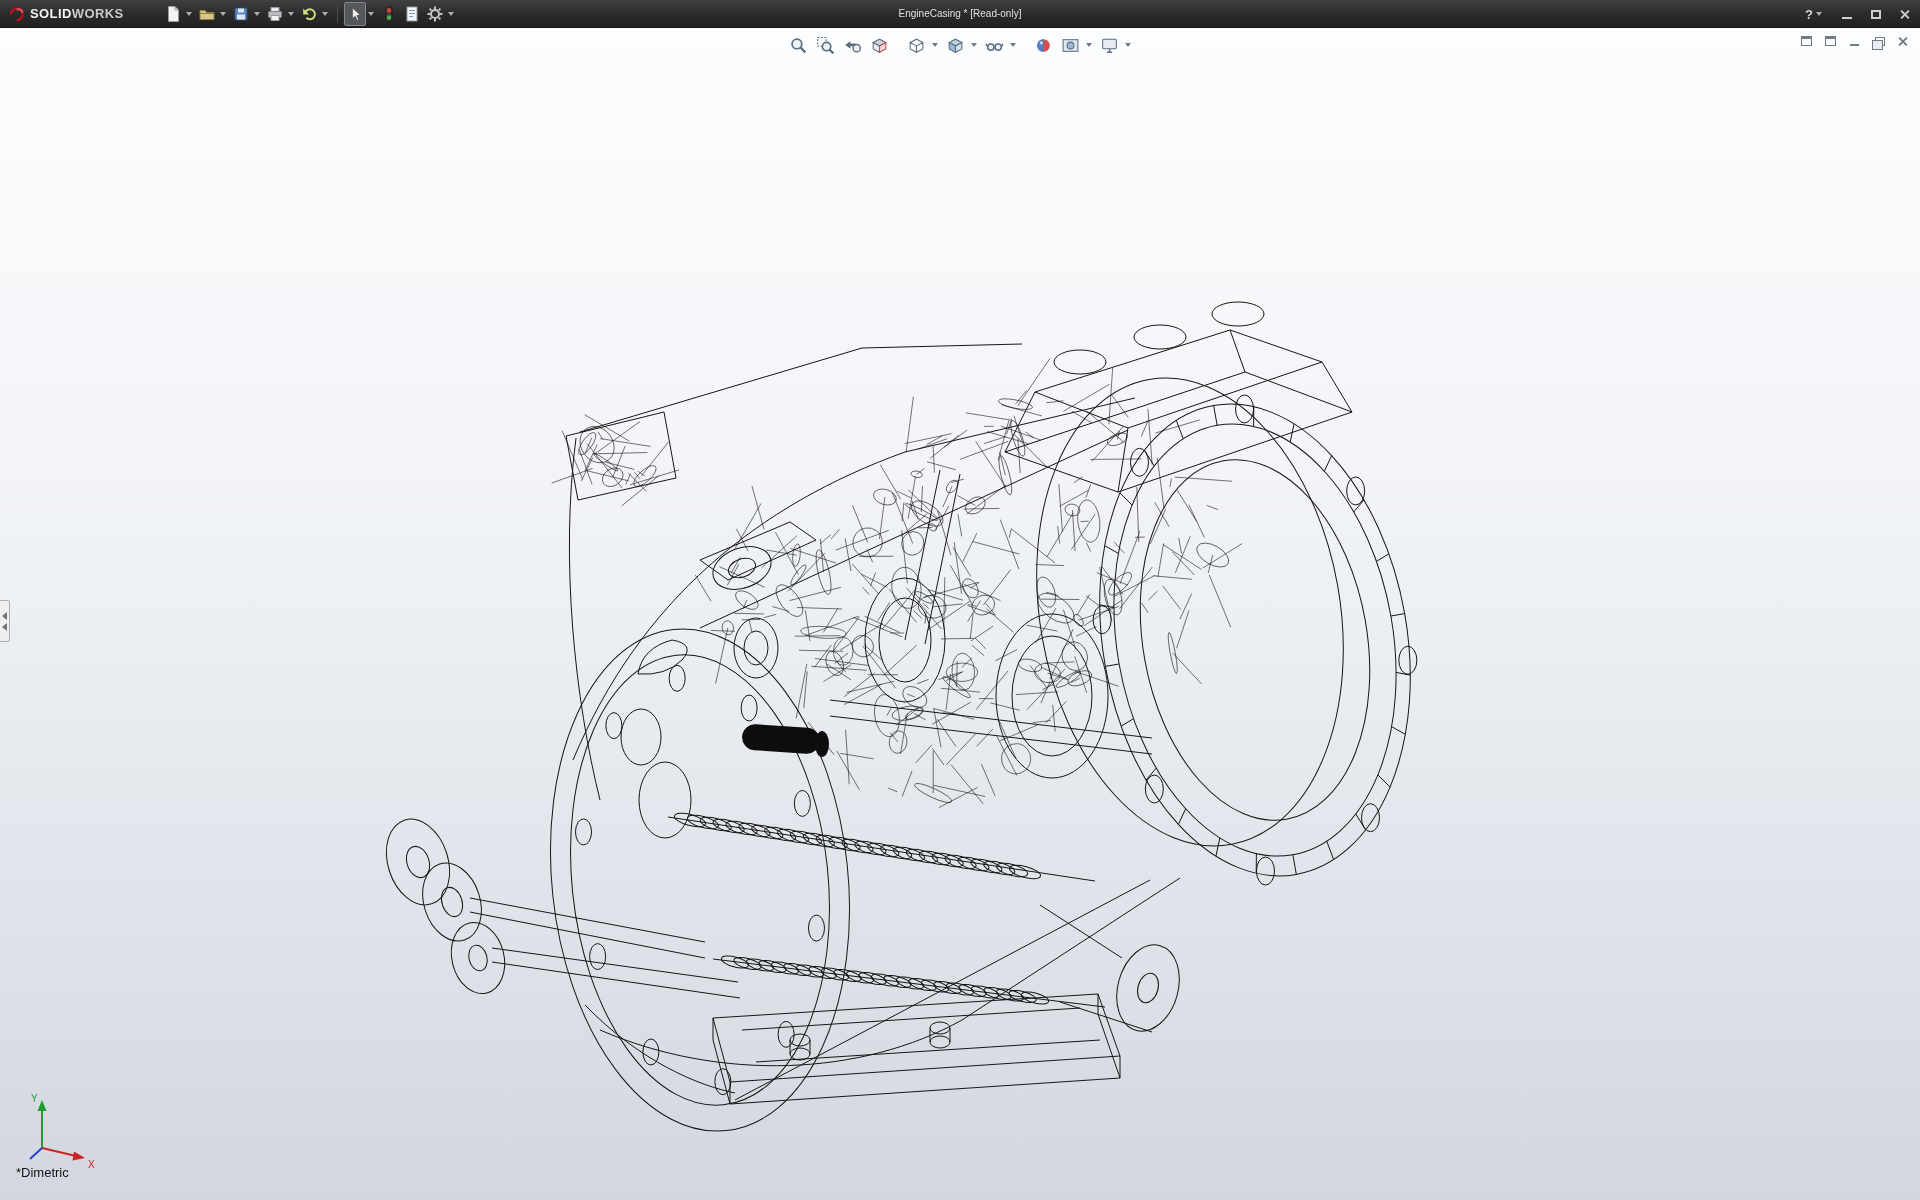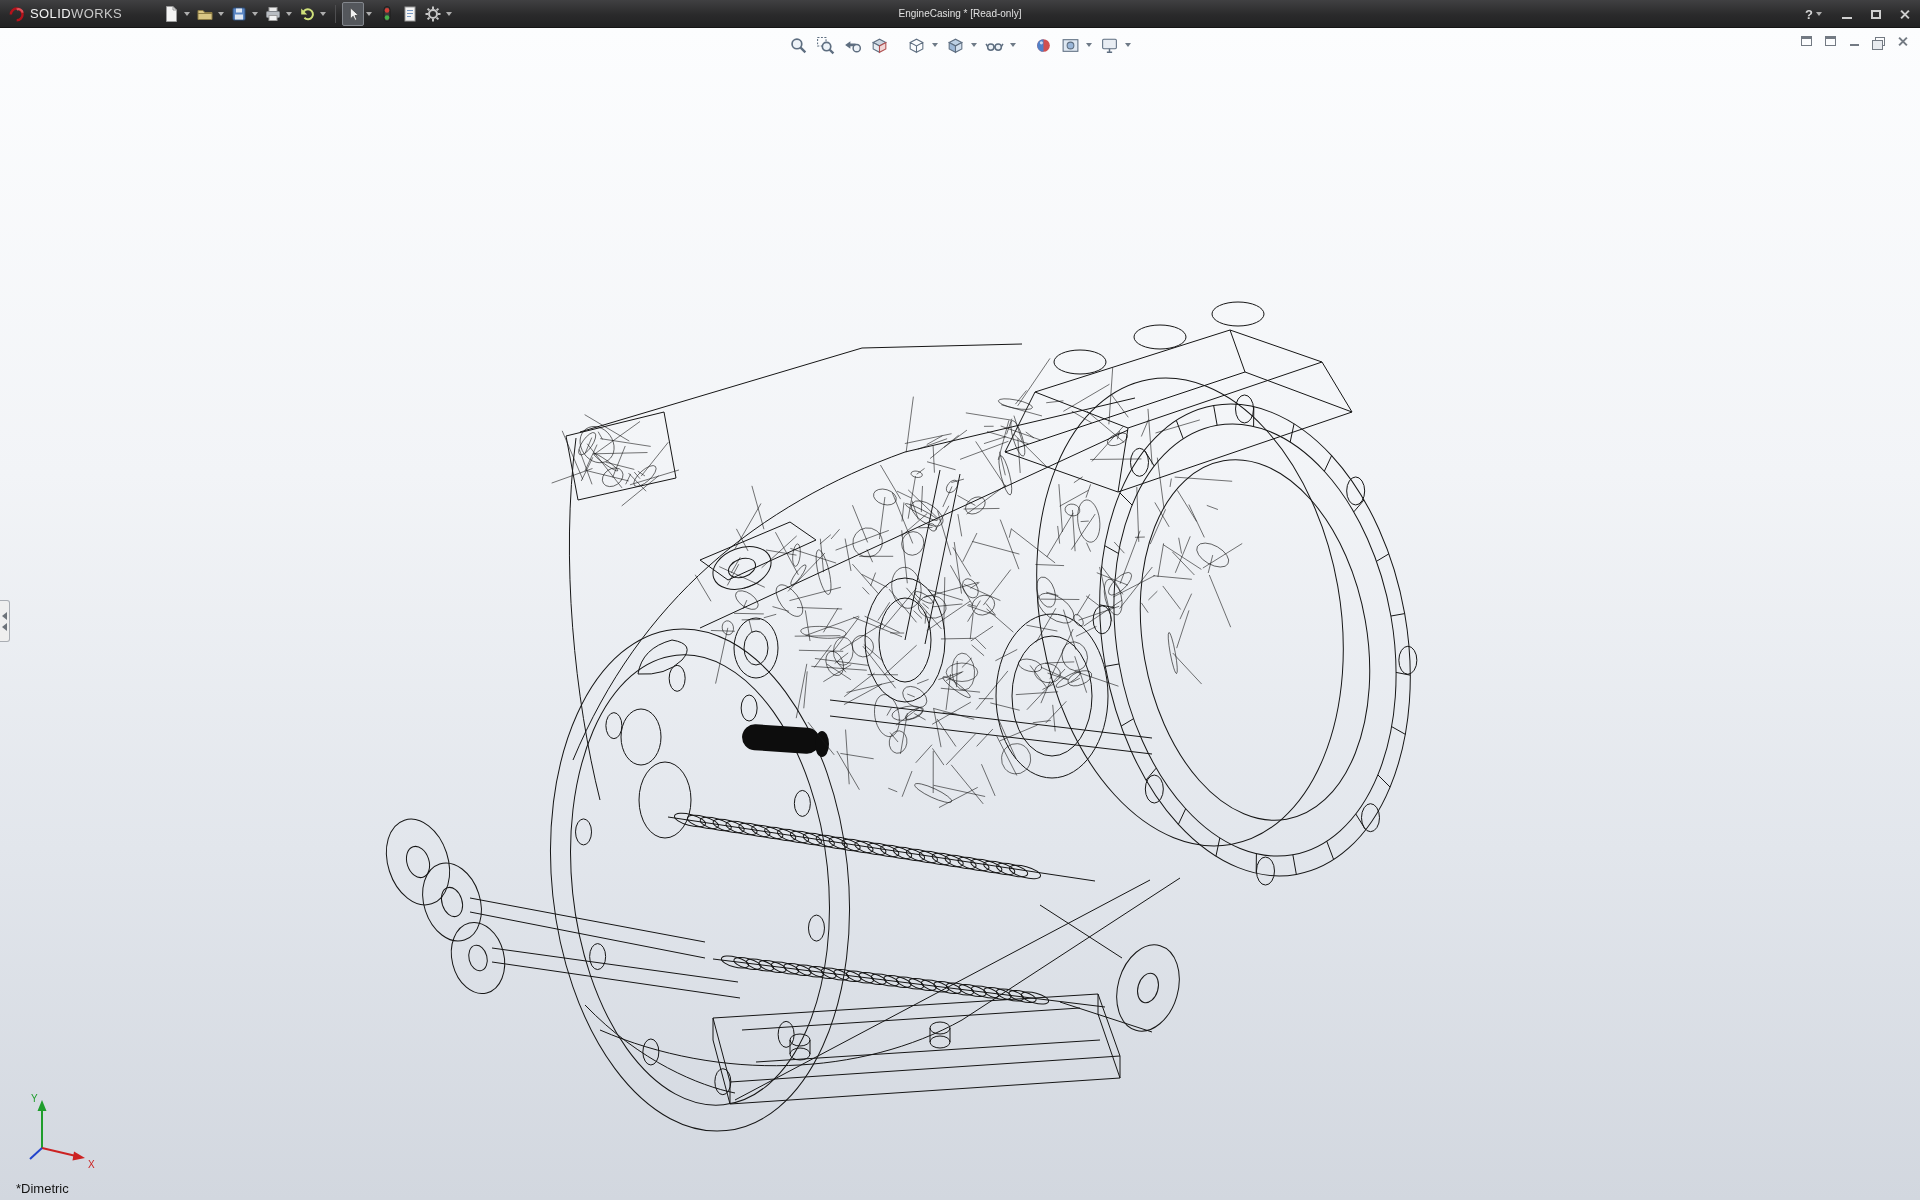--- a/index.html
+++ b/index.html
@@ -12,7 +12,7 @@
     display:flex;align-items:center;color:#e6e6e6;z-index:30;border-bottom:1px solid #151515}
   .brand{display:flex;align-items:center;gap:5px;padding:0 12px 0 8px}
   .brand-text{font-size:13px;letter-spacing:.4px}
-  .brand-text .b{font-weight:normal;color:#f2f2f2}
+  .brand-text .b{font-weight:bold;color:#f2f2f2}
   .brand-text .l{font-weight:normal;color:#c9c9c9}
   .tb-group{display:flex;align-items:center;margin-left:26px;gap:1px}
   .tb-btn{height:24px;min-width:22px;display:flex;align-items:center;justify-content:center;border-radius:2px;padding:0 1px;cursor:default}

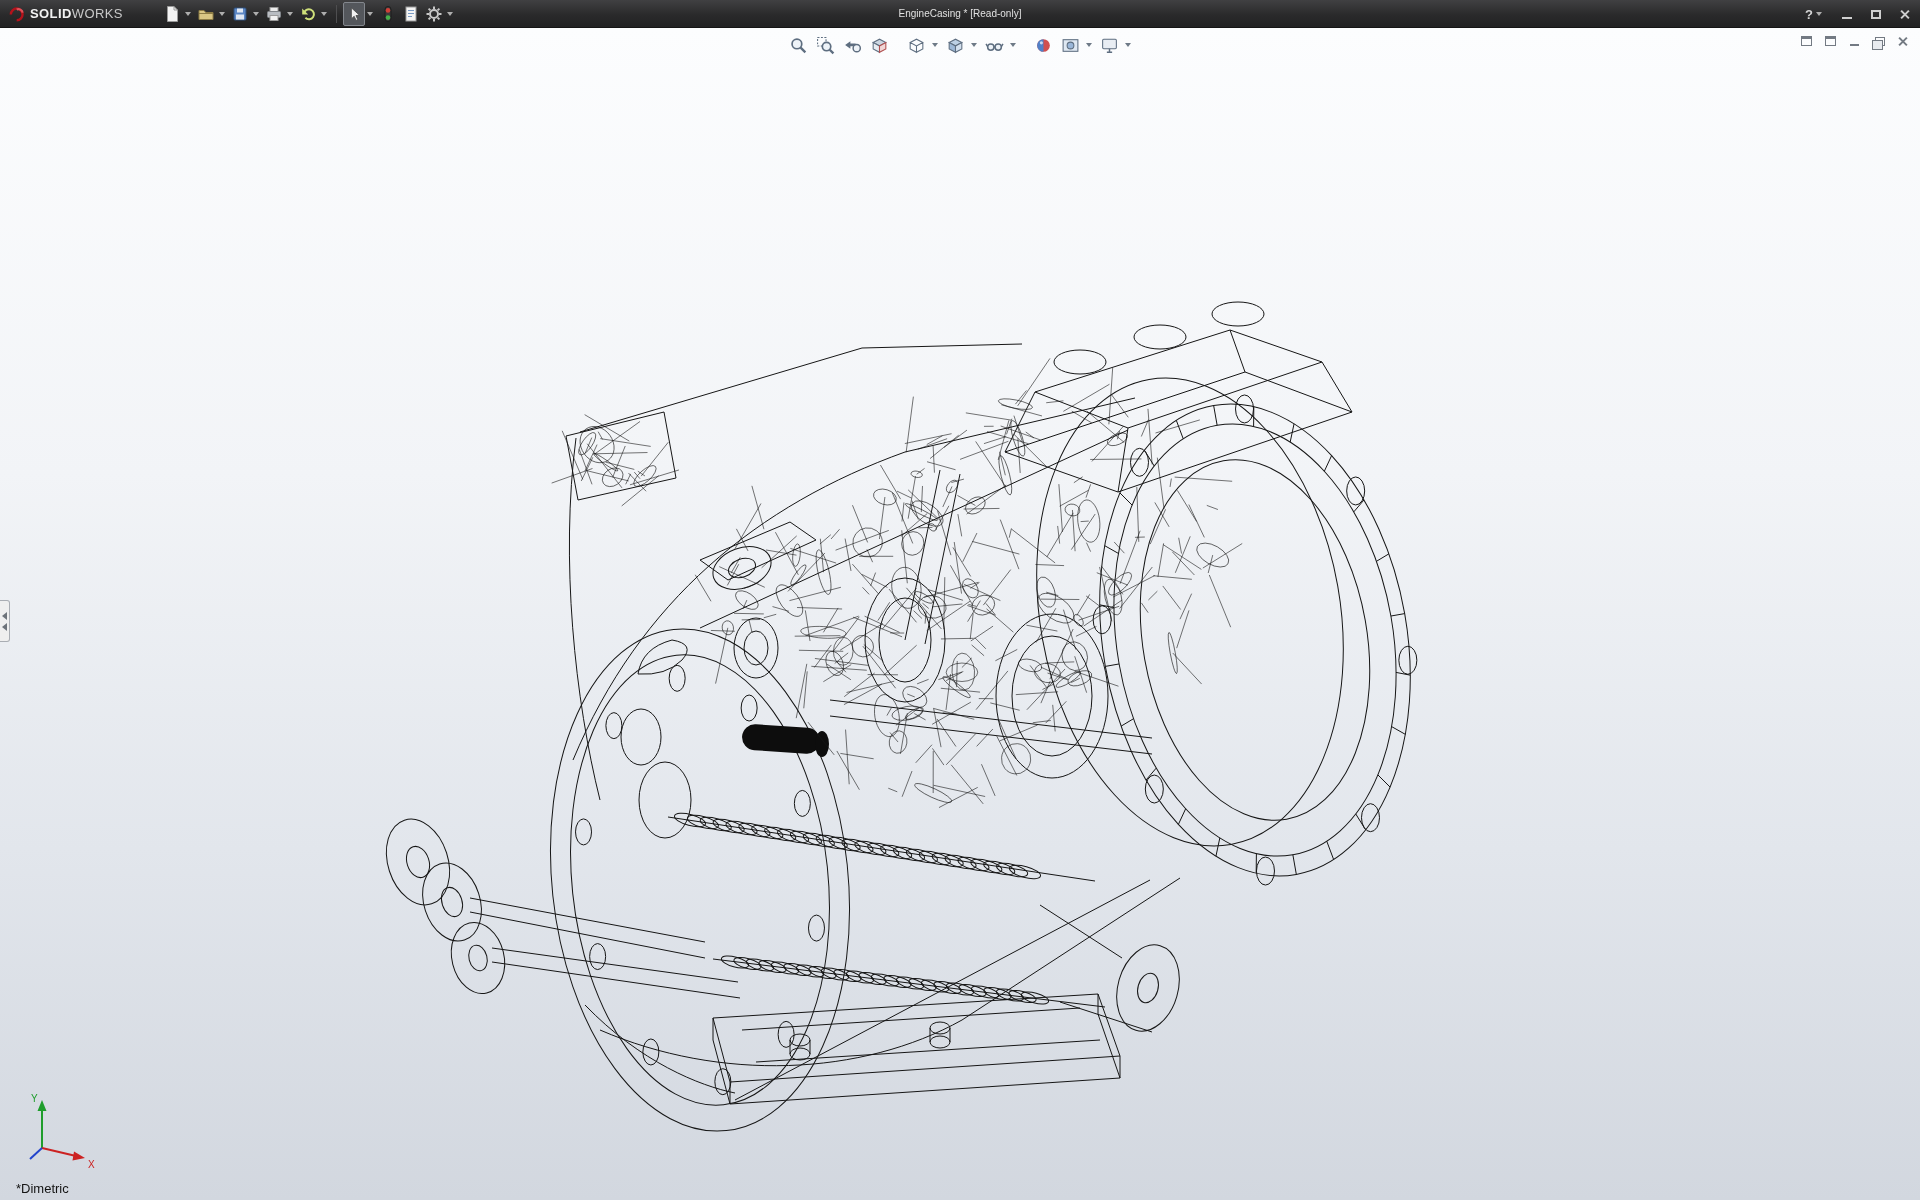--- a/index.html
+++ b/index.html
@@ -13,7 +13,7 @@
   .brand{display:flex;align-items:center;gap:5px;padding:0 12px 0 8px}
   .brand-text{font-size:13px;letter-spacing:.4px}
   .brand-text .b{font-weight:bold;color:#f2f2f2}
-  .brand-text .l{font-weight:normal;color:#c9c9c9}
+  .brand-text .l{font-weight:bold;color:#c9c9c9}
   .tb-group{display:flex;align-items:center;margin-left:26px;gap:1px}
   .tb-btn{height:24px;min-width:22px;display:flex;align-items:center;justify-content:center;border-radius:2px;padding:0 1px;cursor:default}
   .tb-btn.selected{background:#54575c;border:1px solid #83878d}

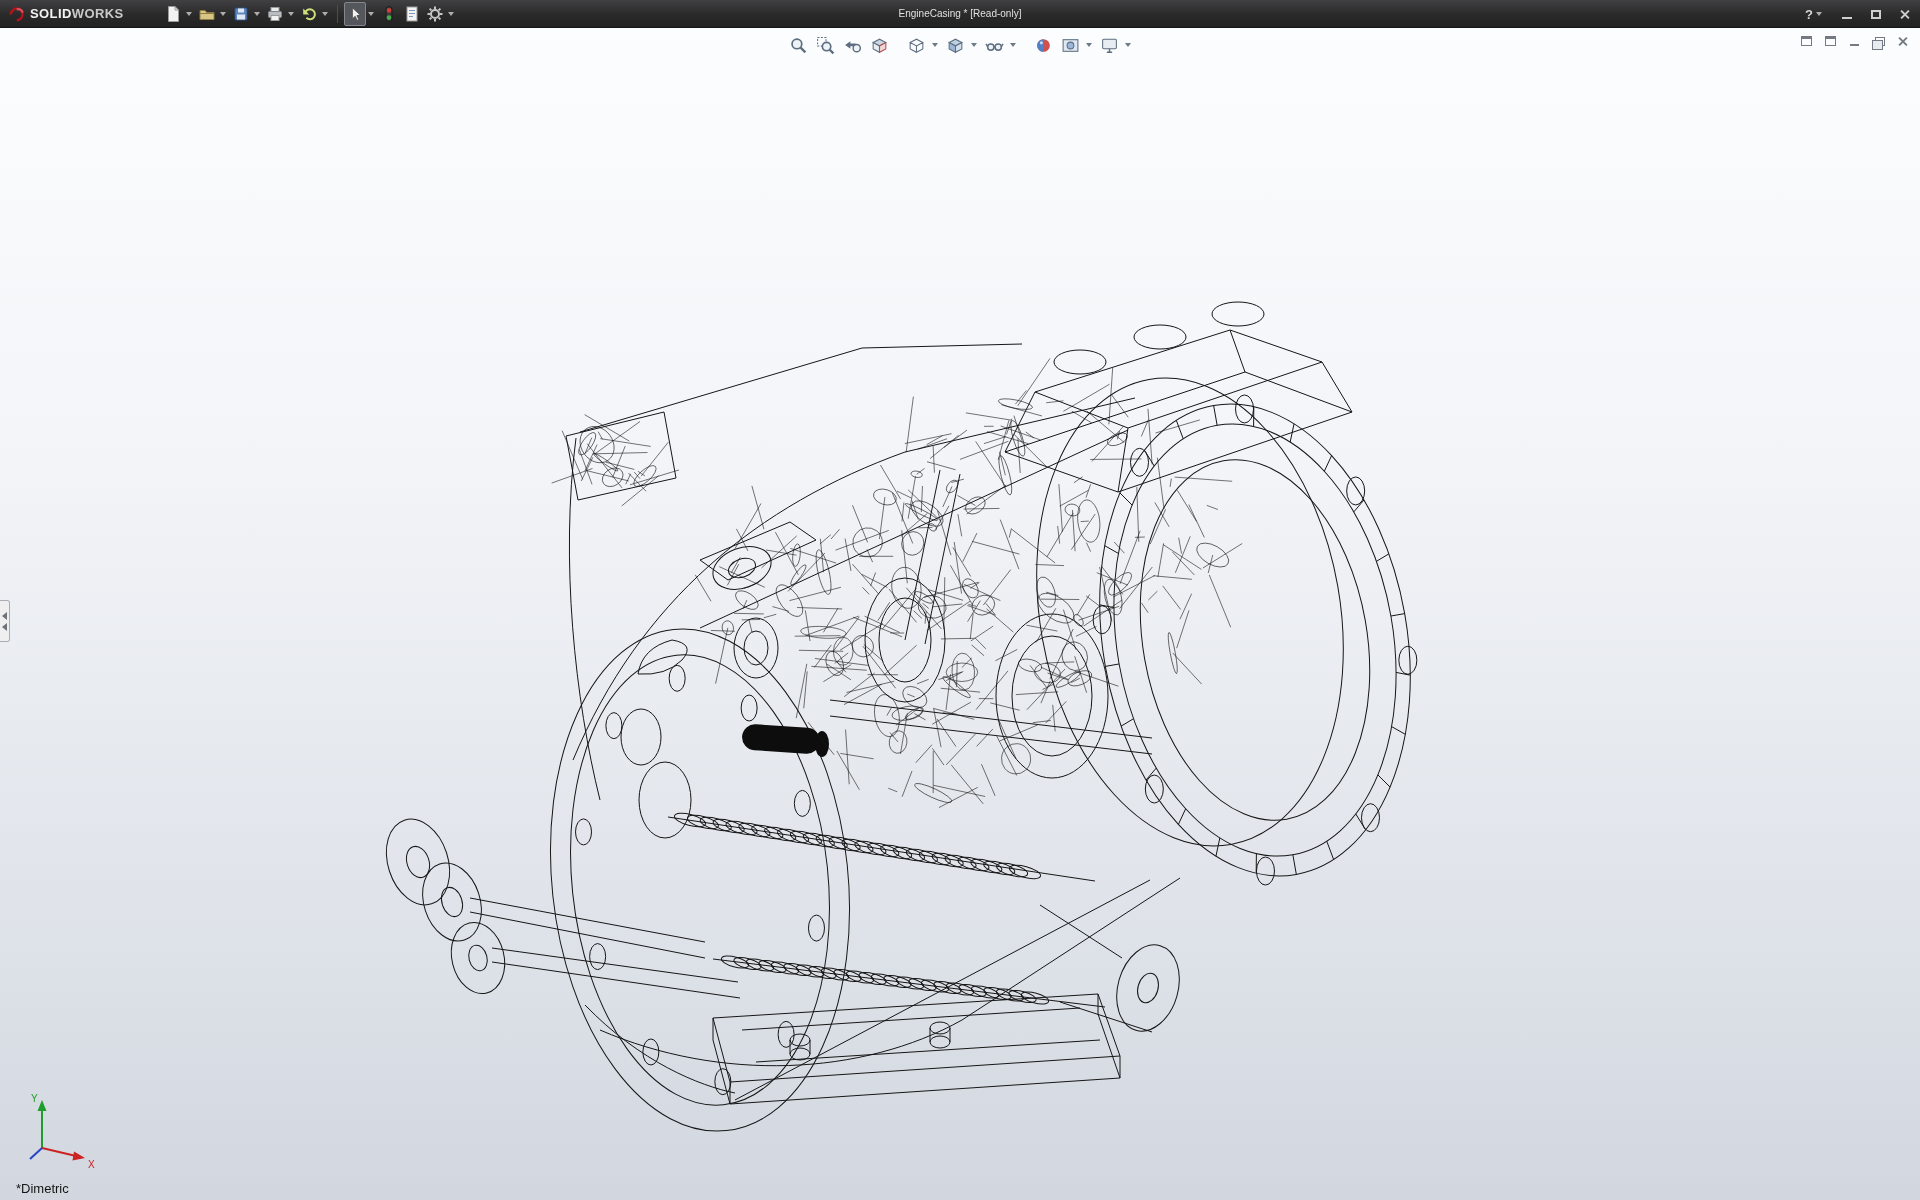--- a/index.html
+++ b/index.html
@@ -59,7 +59,7 @@
   .chev-left{width:0;height:0;border-top:4px solid transparent;border-bottom:4px solid transparent;border-right:5px solid #6d737a}
 
   
-  .view-label{position:absolute;left:16px;bottom:4px;font-size:13px;color:#141414;z-index:10}
+  .view-label{position:absolute;left:16px;bottom:20px;font-size:13px;color:#141414;z-index:10}
 </style>
 </head>
 <body>

